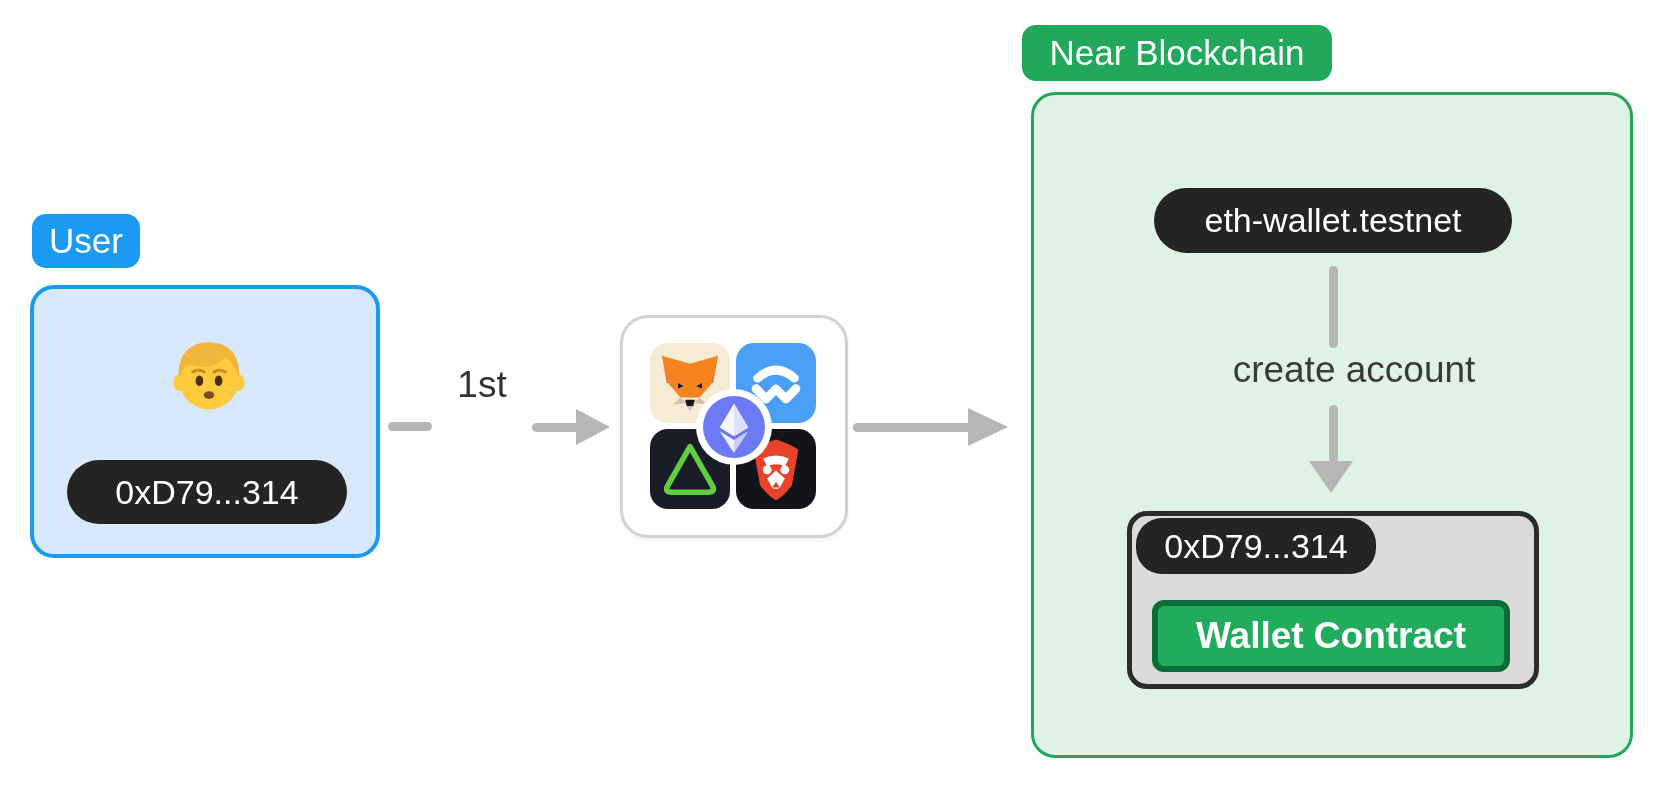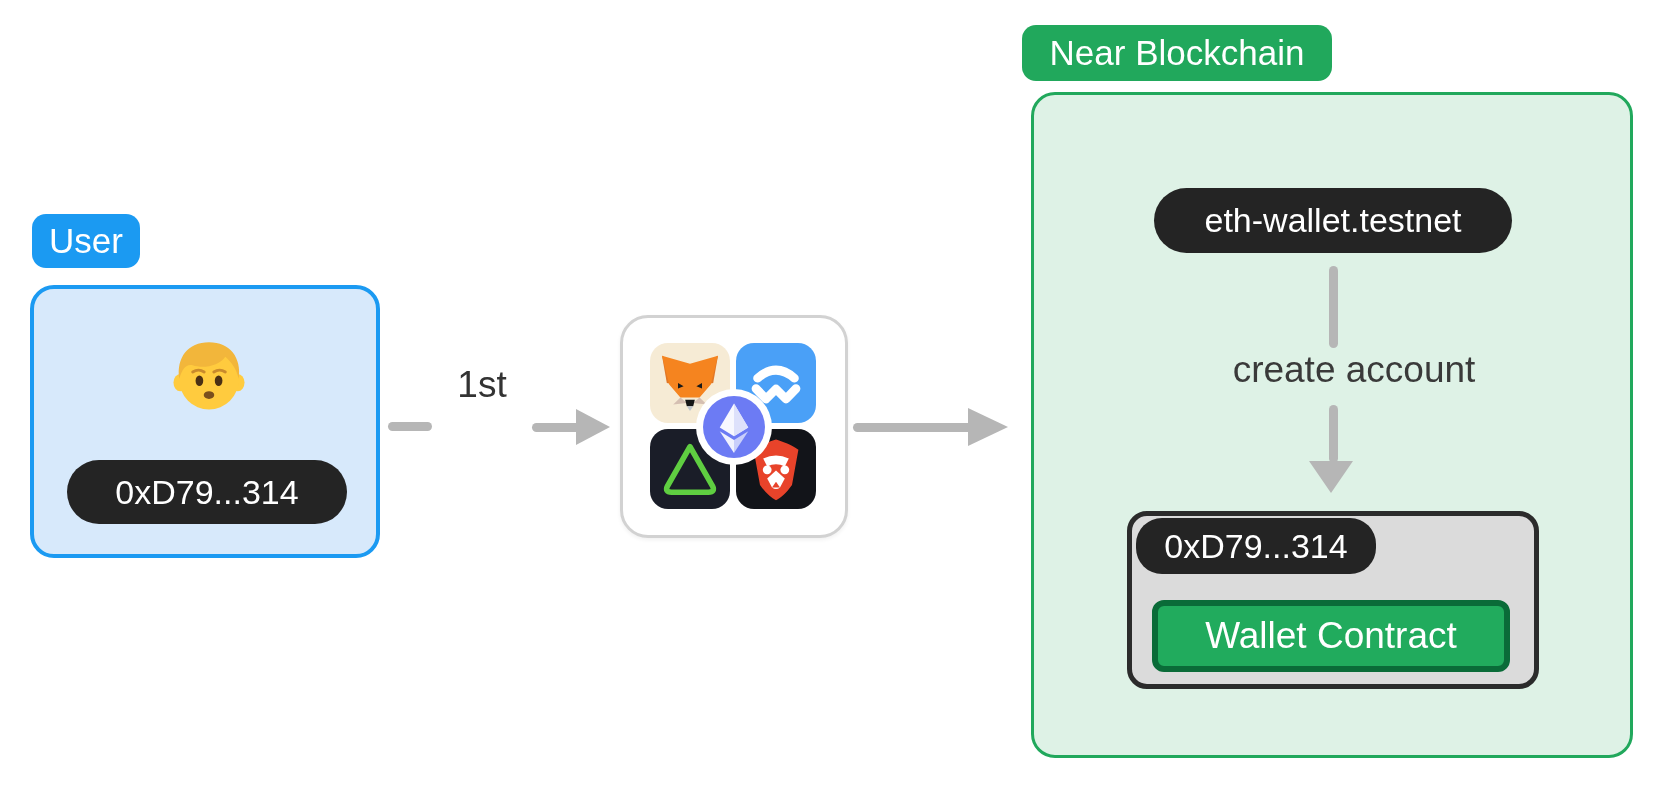--- a/index.html
+++ b/index.html
@@ -79,7 +79,7 @@
     left:20px;top:84px;width:358px;height:72px;
     display:flex;align-items:center;justify-content:center;
     background:#21AB5D;border:6px solid #0A6B38;border-radius:12px;box-sizing:border-box;
-    color:#ffffff;font-size:37px;font-weight:400;
+    color:#ffffff;font-size:37px;font-weight:700;
   }
 </style>
 </head>

